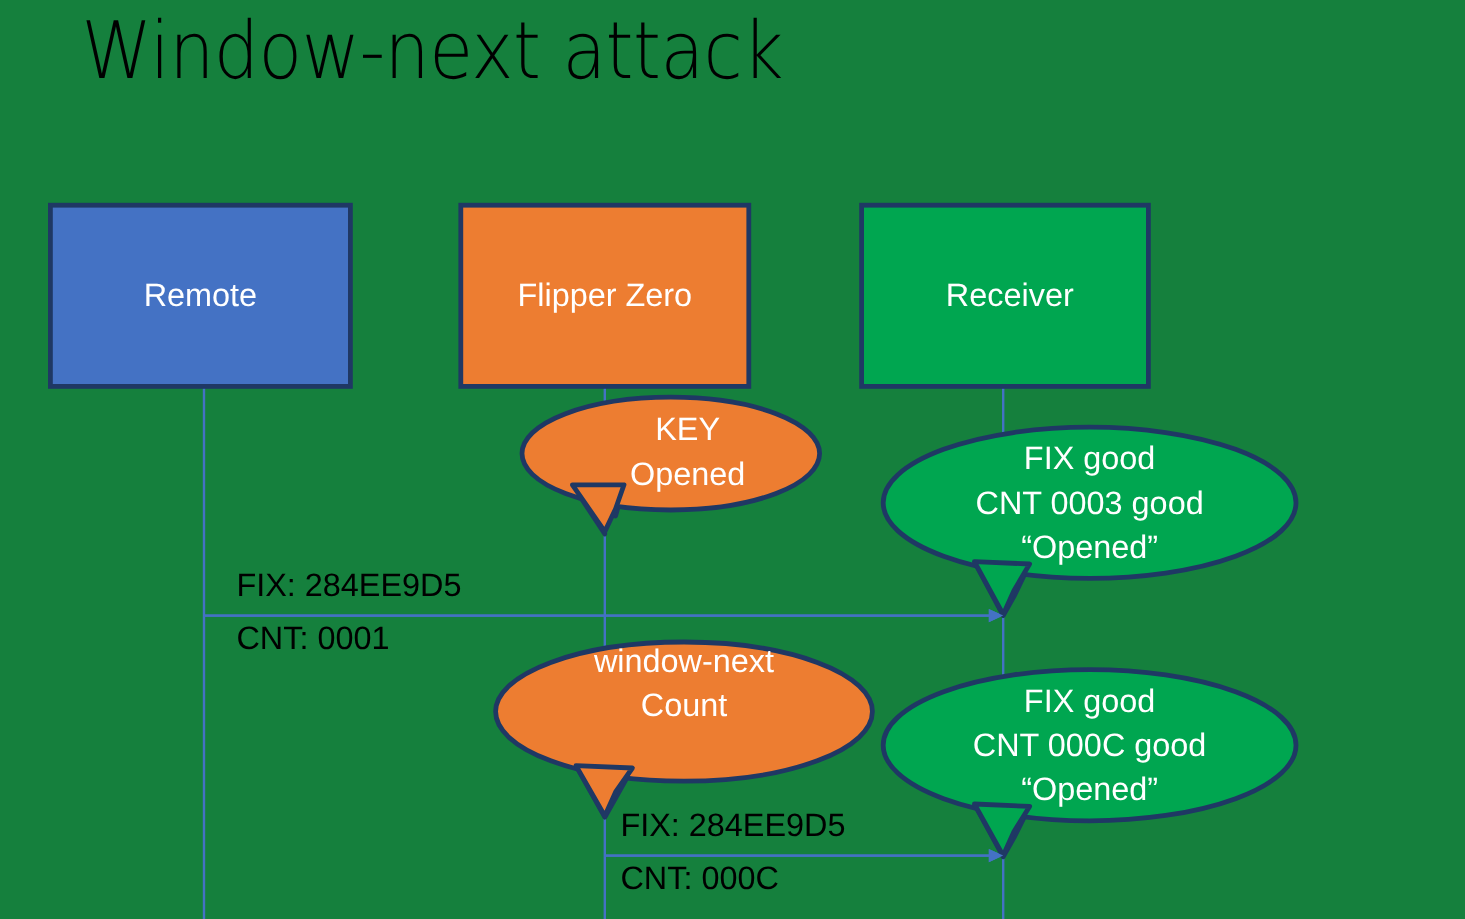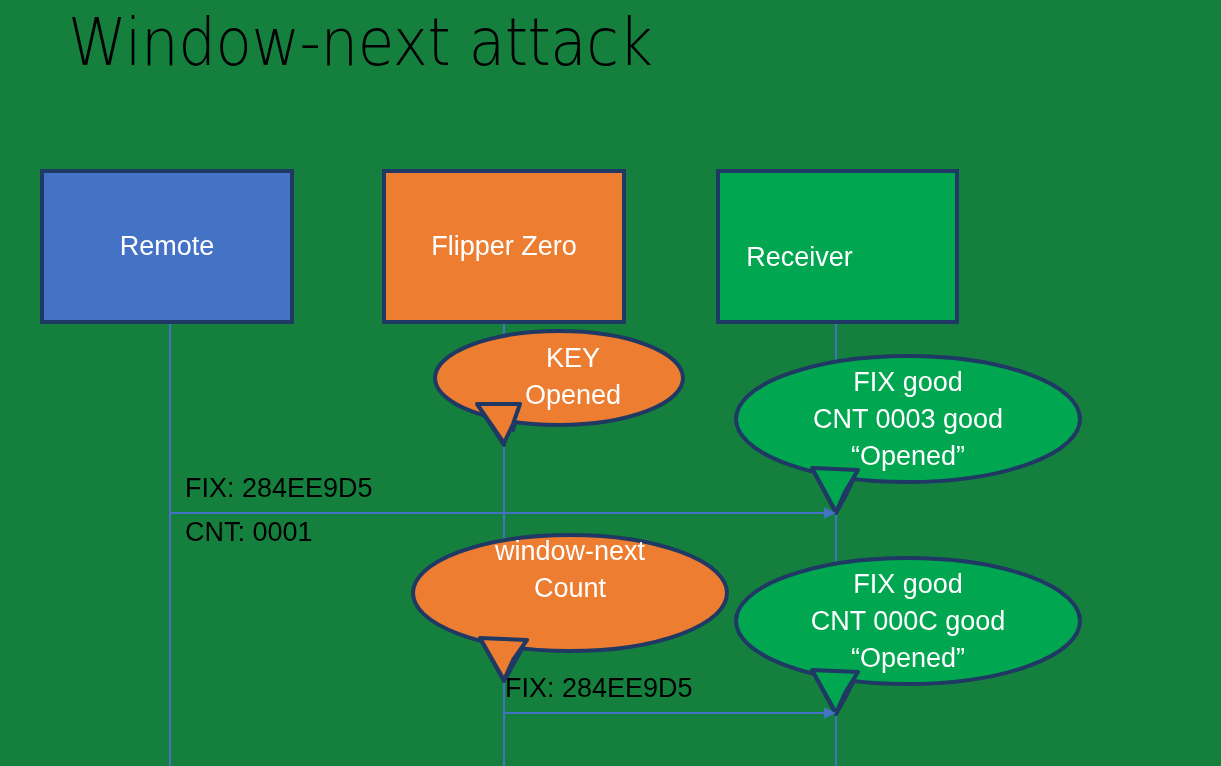--- a/index.html
+++ b/index.html
@@ -150,7 +150,7 @@
 
   <div class="actor-label" style="left:42px; top:230px; width:250px;">Remote</div>
   <div class="actor-label" style="left:384px; top:230px; width:240px;">Flipper Zero</div>
-  <div class="actor-label" style="left:680px; top:230px; width:239px;margin-top:11px;">Receiver</div>
+  <div class="actor-label" style="left:722px; top:230px; width:239px;">Receiver</div>
 
   <div class="bubble-label" style="left:449px; top:340px; width:248px;">
     <div>KEY</div>

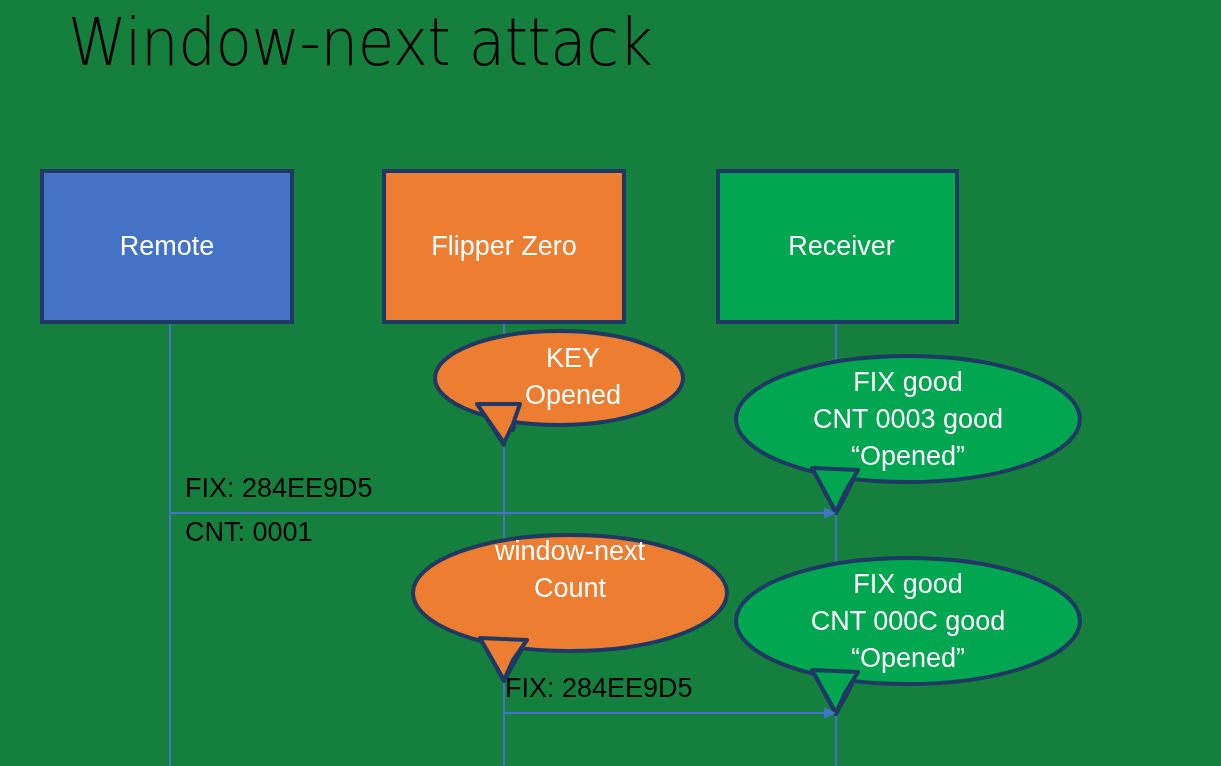--- a/index.html
+++ b/index.html
@@ -69,6 +69,7 @@
     line-height: 33px;
     white-space: nowrap;
     font-family: "Liberation Sans", sans-serif;
+    margin-left: 12px;
   }
 </style>
 </head>

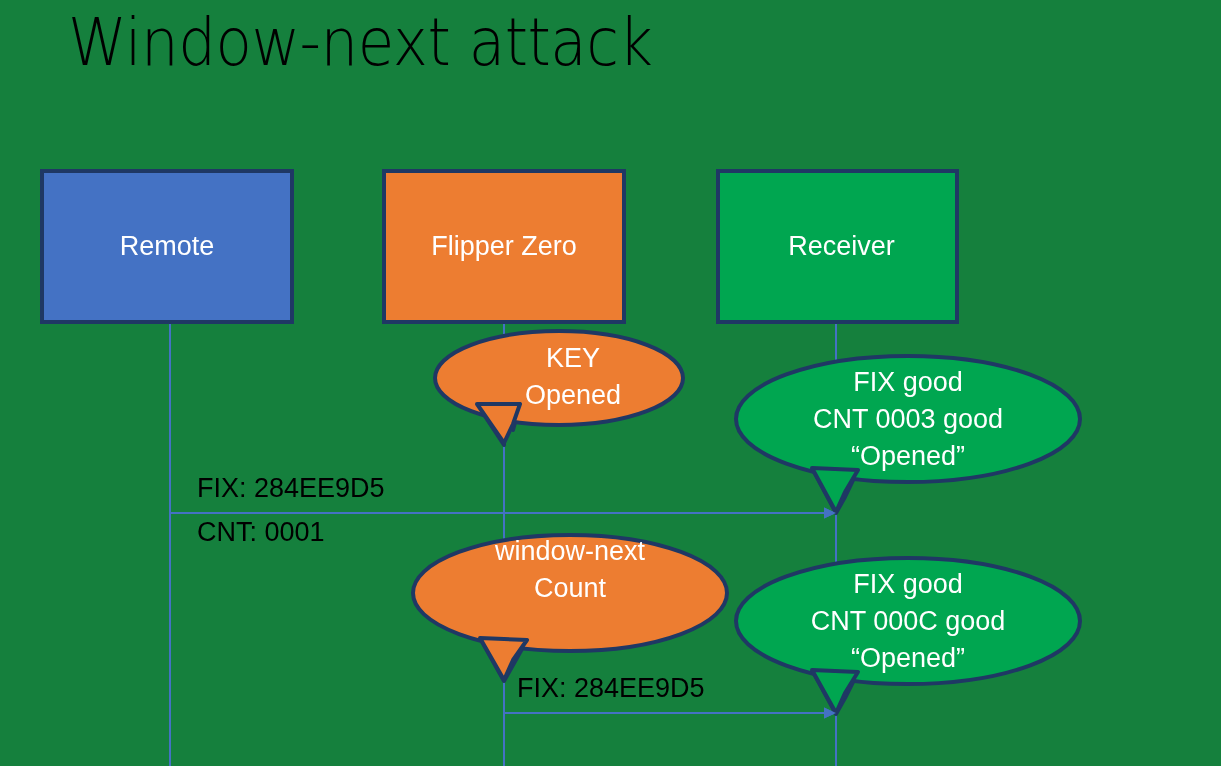--- a/index.html
+++ b/index.html
@@ -179,6 +179,7 @@
   <div class="msg-label" style="left:185px; top:516px;">CNT: 0001</div>
 
   <div class="msg-label" style="left:505px; top:672px;">FIX: 284EE9D5</div>
+  <div class="msg-label" style="left:505px; top:716px;">CNT: 000C</div>
 
 </div>
 

